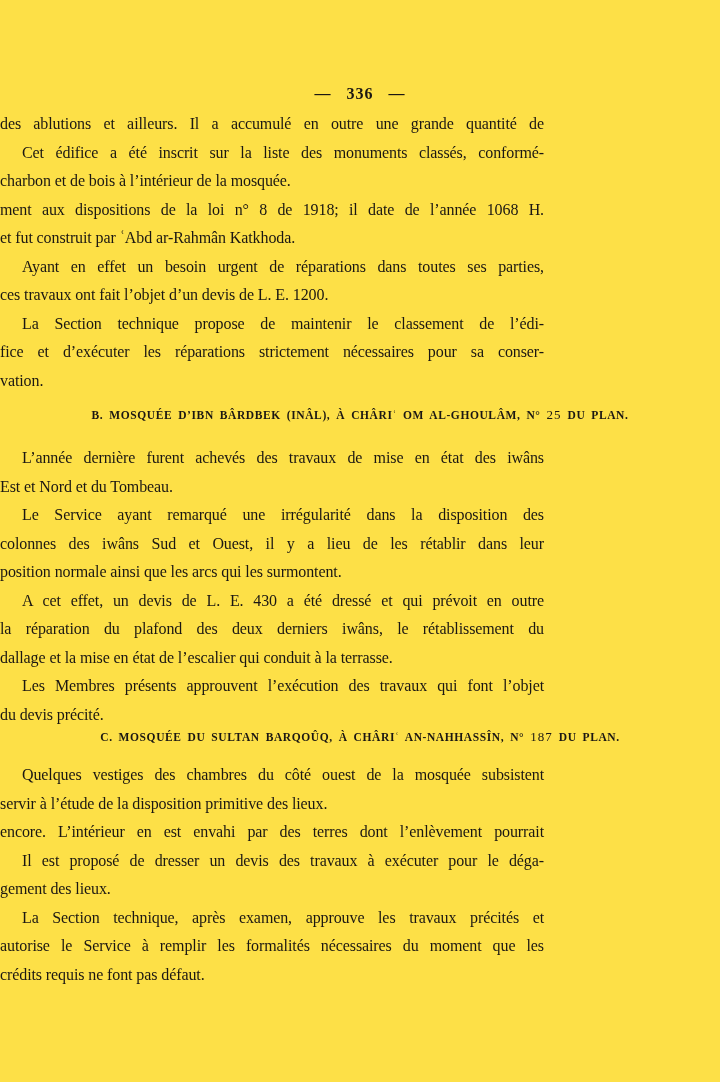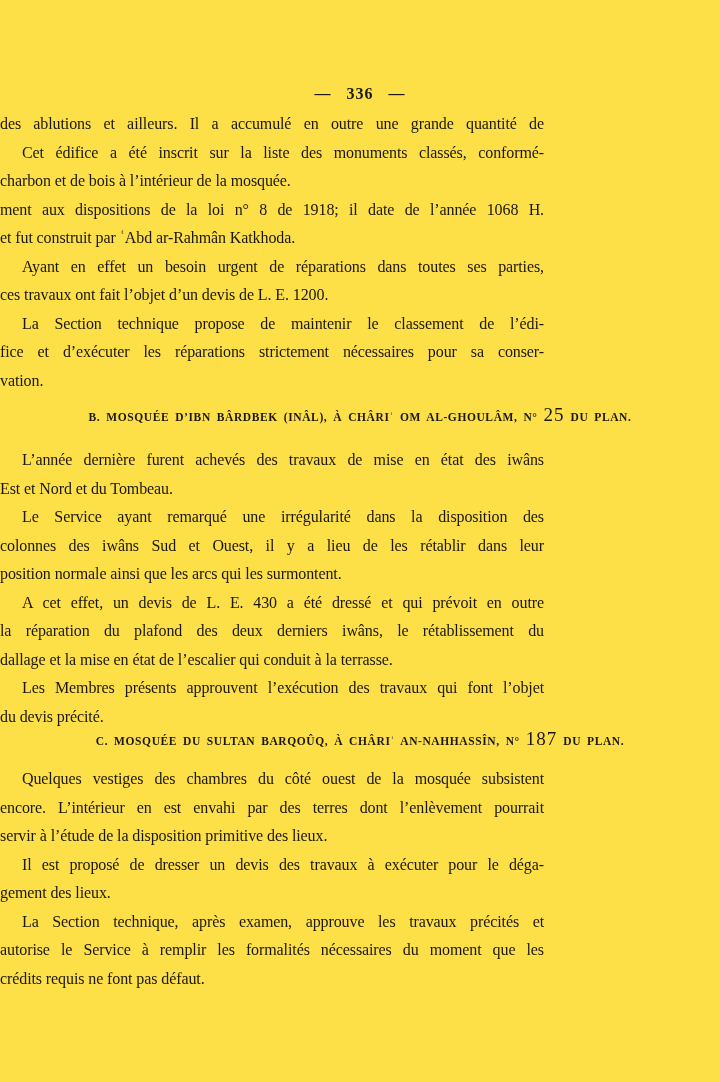--- a/index.html
+++ b/index.html
@@ -59,7 +59,7 @@
     white-space: nowrap;
   }
   .sec-heading .hnum {
-    font-size: 19px;
+    font-size: 13px;
     font-weight: normal;
     letter-spacing: 1px;
   }

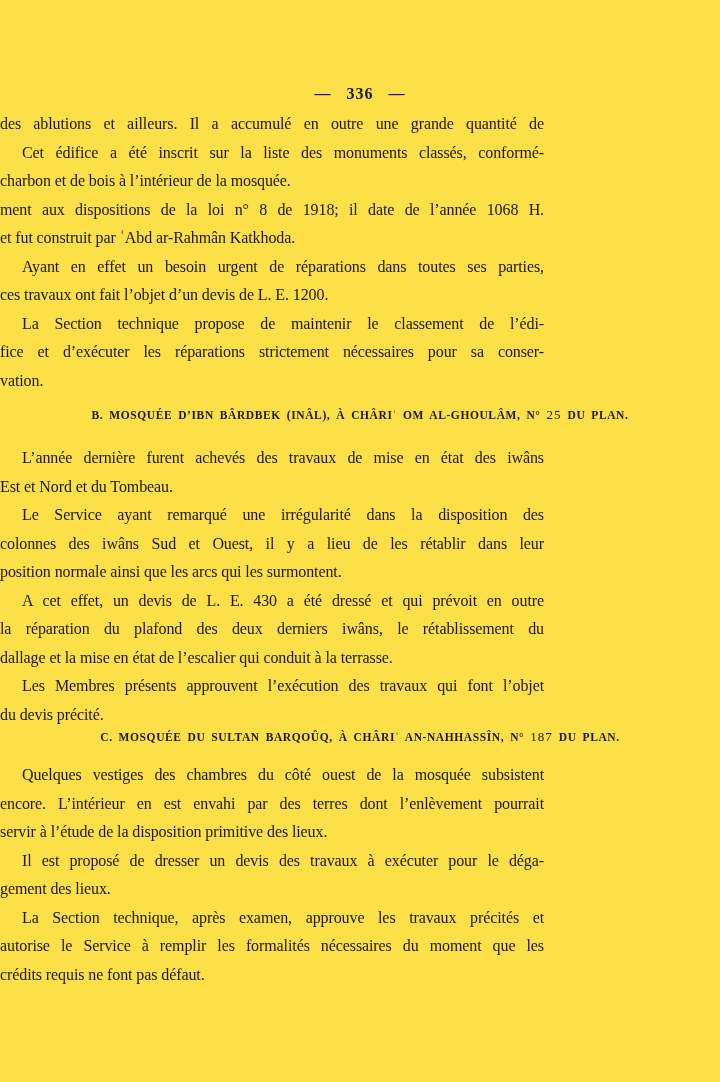--- a/index.html
+++ b/index.html
@@ -109,8 +109,8 @@
 
   <div class="text-block para-block block-c">
     <span class="ln j ind">Quelques vestiges des chambres du côté ouest de la mosquée subsistent</span>
+    <span class="ln">servir à l’étude de la disposition primitive des lieux.</span>
     <span class="ln j">encore. L’intérieur en est envahi par des terres dont l’enlèvement pourrait</span>
-    <span class="ln">servir à l’étude de la disposition primitive des lieux.</span>
     <span class="ln j ind">Il est proposé de dresser un devis des travaux à exécuter pour le déga-</span>
     <span class="ln">gement des lieux.</span>
     <span class="ln j ind">La Section technique, après examen, approuve les travaux précités et</span>

